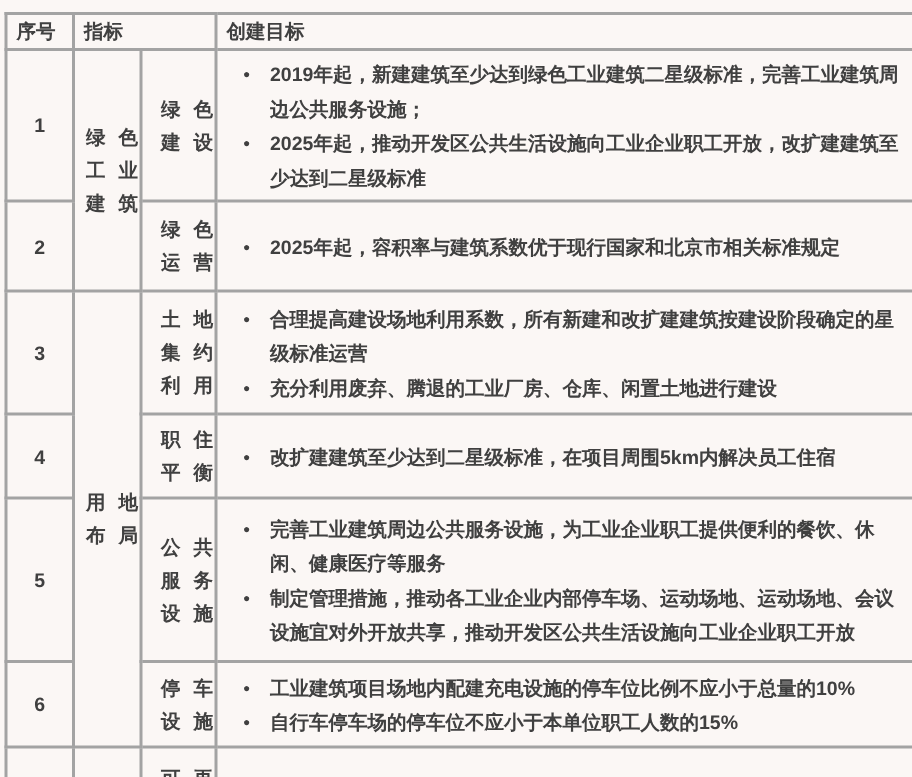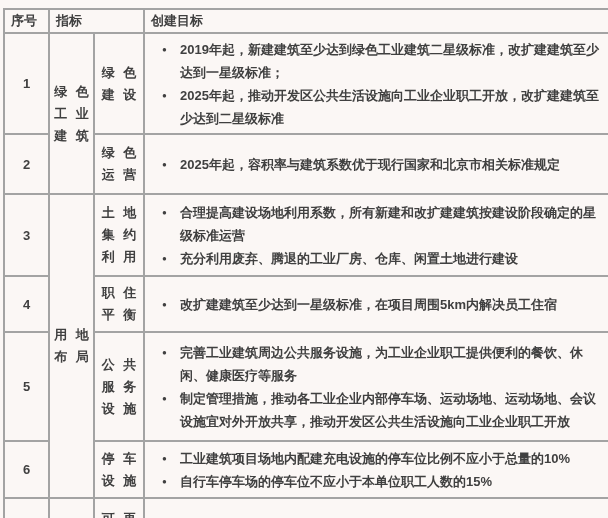--- a/index.html
+++ b/index.html
@@ -97,7 +97,7 @@
 建 设</td>
         <td class="goal">
           <ul>
-            <li>2019年起，新建建筑至少达到绿色工业建筑二星级标准，改扩建建筑至少达到一星级标准；</li>
+            <li>2019年起，新建建筑至少达到绿色工业建筑二星级标准，完善工业建筑周边公共服务设施；</li>
             <li>2025年起，推动开发区公共生活设施向工业企业职工开放，改扩建建筑至少达到二星级标准</li>
           </ul>
         </td>

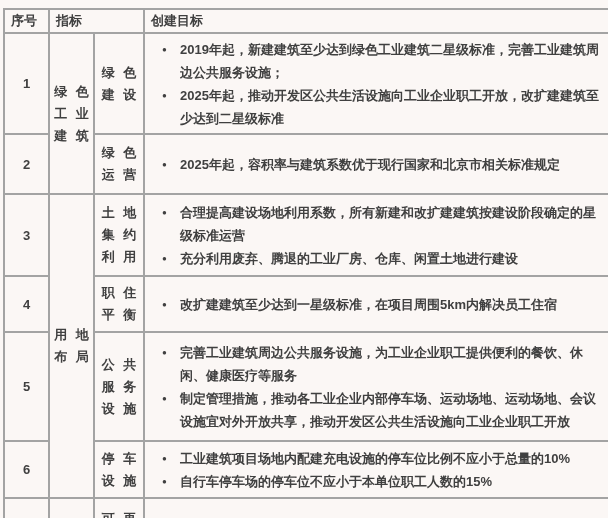--- a/index.html
+++ b/index.html
@@ -36,7 +36,7 @@
     text-align: center;
   }
   td.grp, td.ind {
-    text-align: center;
+    text-align: right;
     white-space: pre-line;
     line-height: 22px;
     word-spacing: 5px;

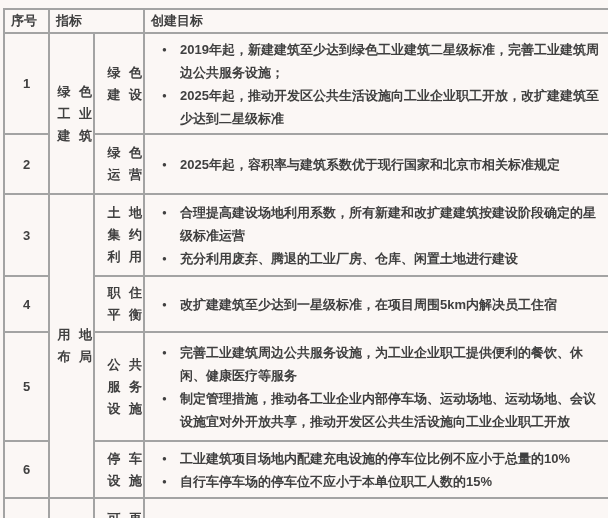--- a/index.html
+++ b/index.html
@@ -135,7 +135,7 @@
 平 衡</td>
         <td class="goal">
           <ul>
-            <li>改扩建建筑至少达到一星级标准，在项目周围5km内解决员工住宿</li>
+            <li>改扩建建筑至少达到二星级标准，在项目周围5km内解决员工住宿</li>
           </ul>
         </td>
       </tr>

